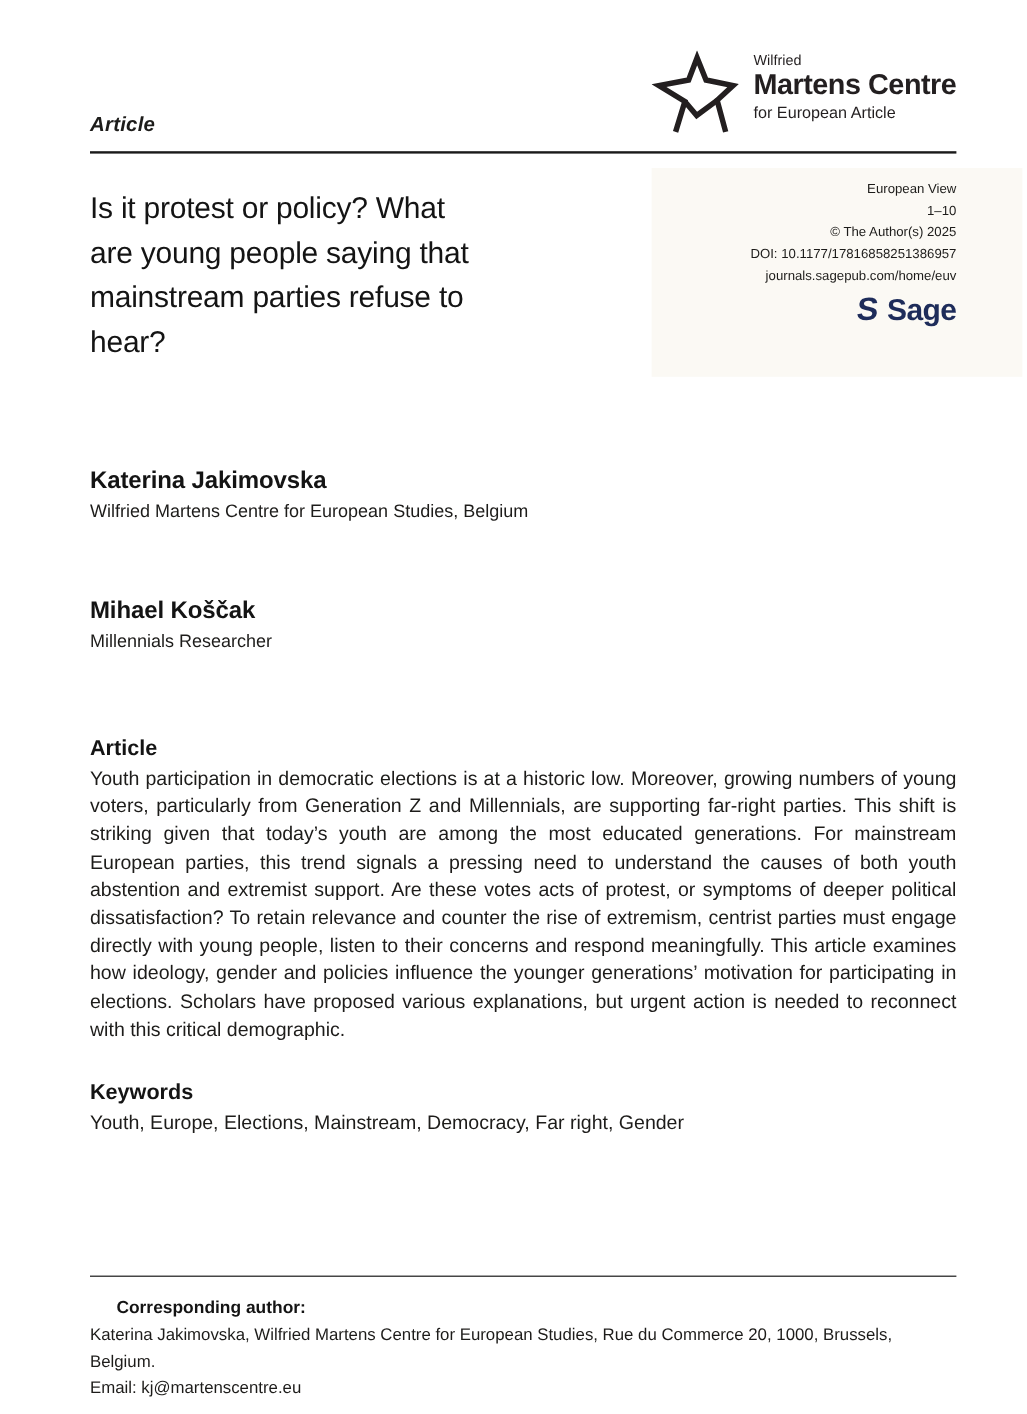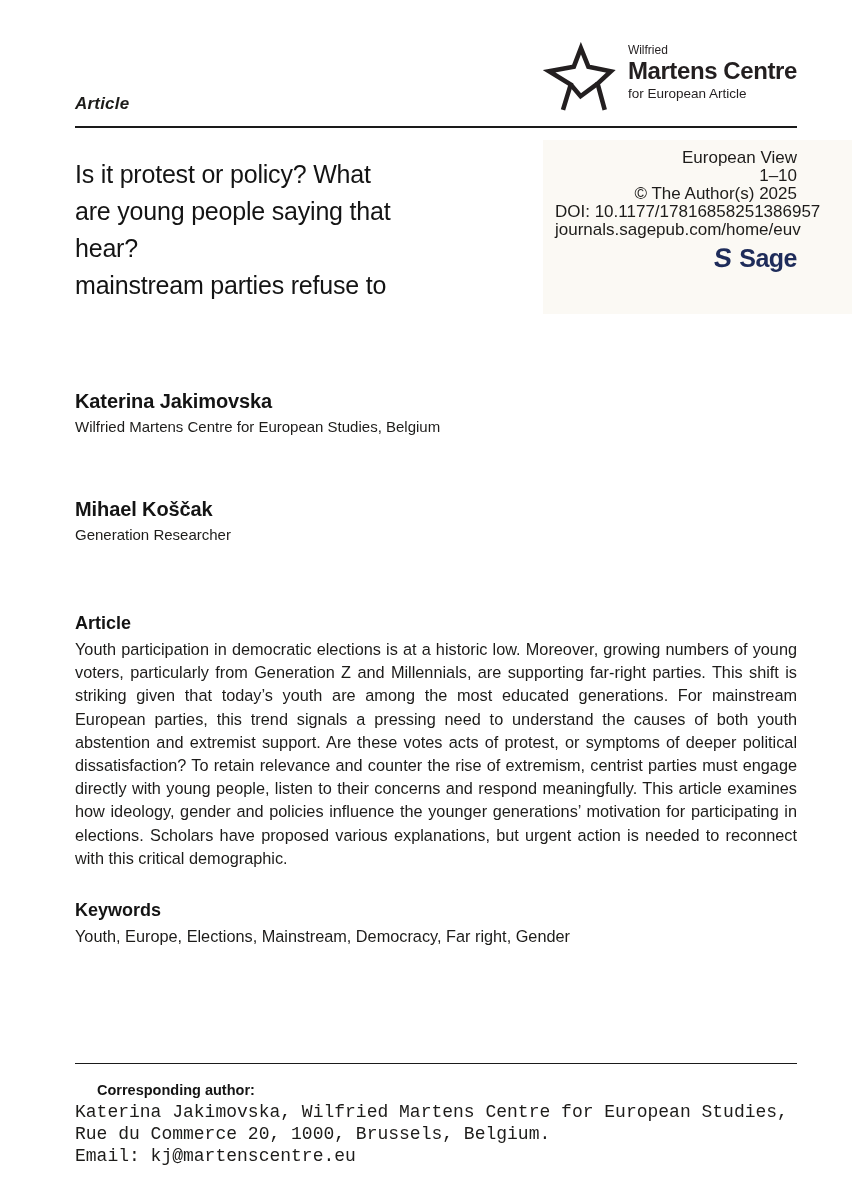--- a/index.html
+++ b/index.html
@@ -71,7 +71,7 @@
     text-align: right;
   }
   .meta-line {
-    font-size: 17px;
+    font-size: 11px;
     line-height: 18px;
     color: #1d1c1a;
     white-space: nowrap;

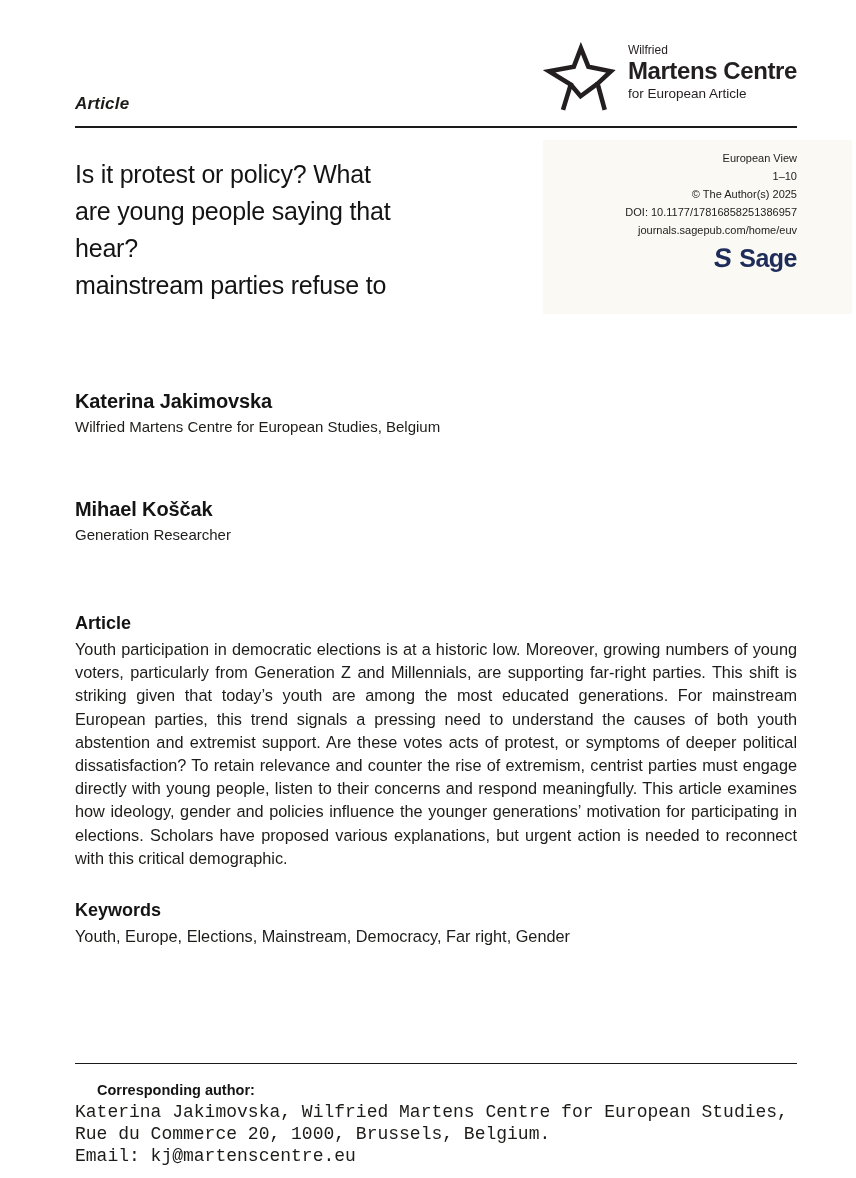--- a/index.html
+++ b/index.html
@@ -186,8 +186,8 @@
     <h1 class="title">
       <div>Is it protest or policy? What</div>
       <div>are young people saying that</div>
+      <div>mainstream parties refuse to</div>
       <div>hear?</div>
-      <div>mainstream parties refuse to</div>
     </h1>
 
     <div class="meta-box">

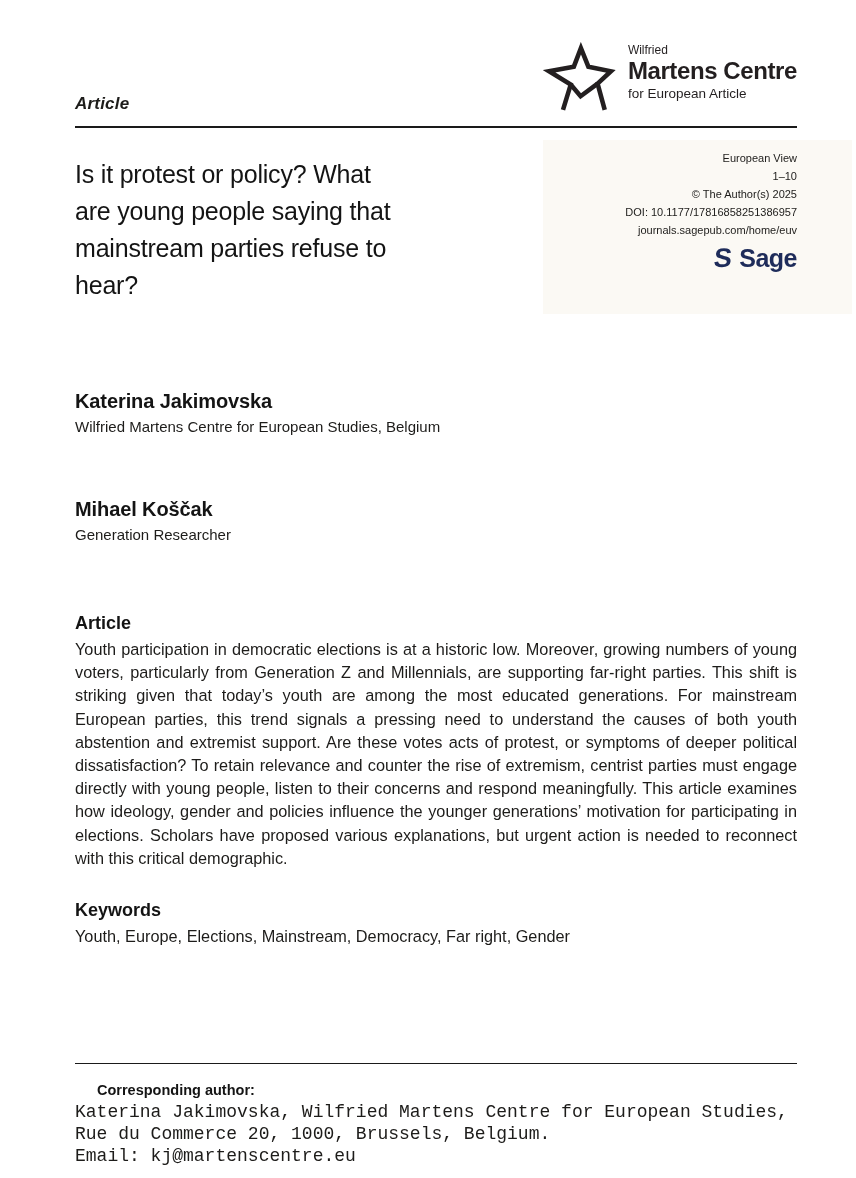--- a/index.html
+++ b/index.html
@@ -210,7 +210,7 @@
     </div>
     <div class="author">
       <div class="author-name">Mihael Koščak</div>
-      <div class="author-affiliation">Generation Researcher</div>
+      <div class="author-affiliation">Millennials Researcher</div>
     </div>
   </div>
 

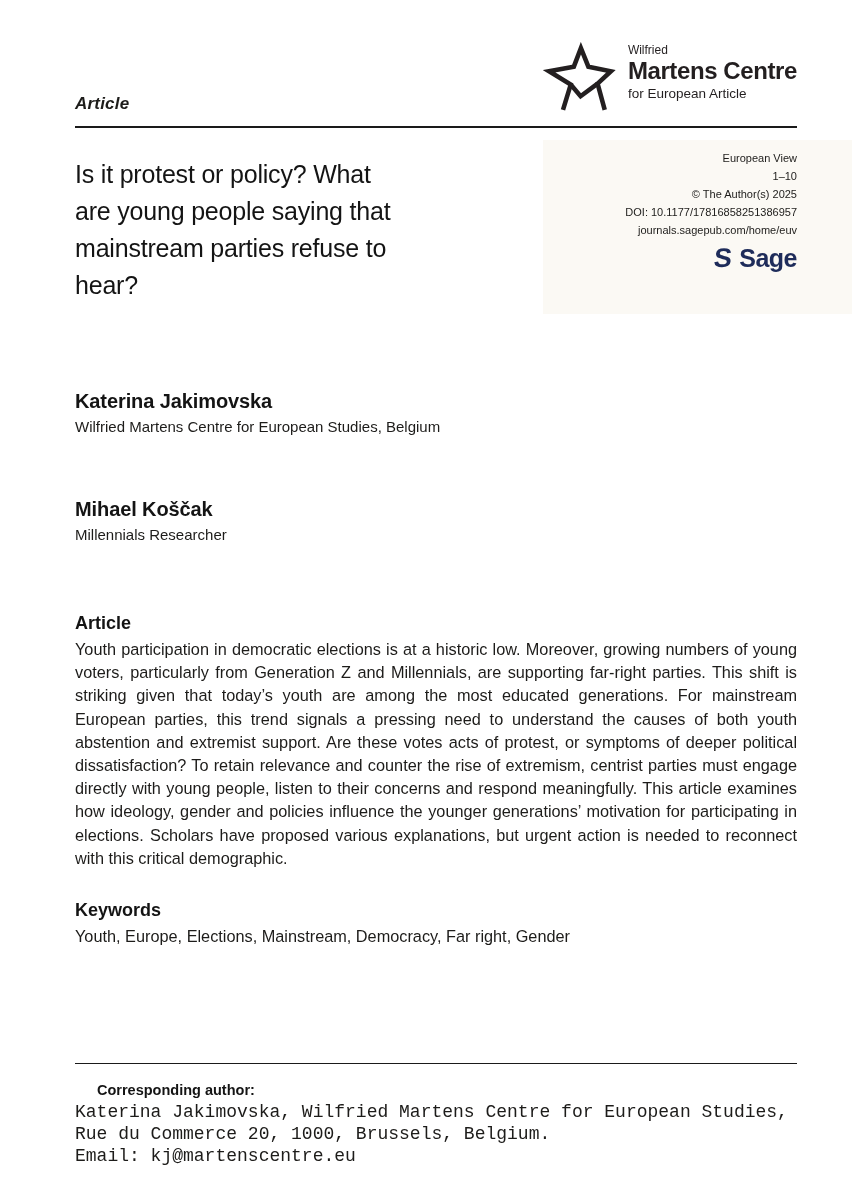--- a/index.html
+++ b/index.html
@@ -154,10 +154,9 @@
     margin-left: 22px;
   }
   .footer-text {
-    font-size: 18px;
+    font-size: 14px;
     line-height: 22px;
     color: #1d1c1a;
-    font-family: Liberation Mono, monospace;
   }
   .footer-email { margin-top: 0; }
 </style>

